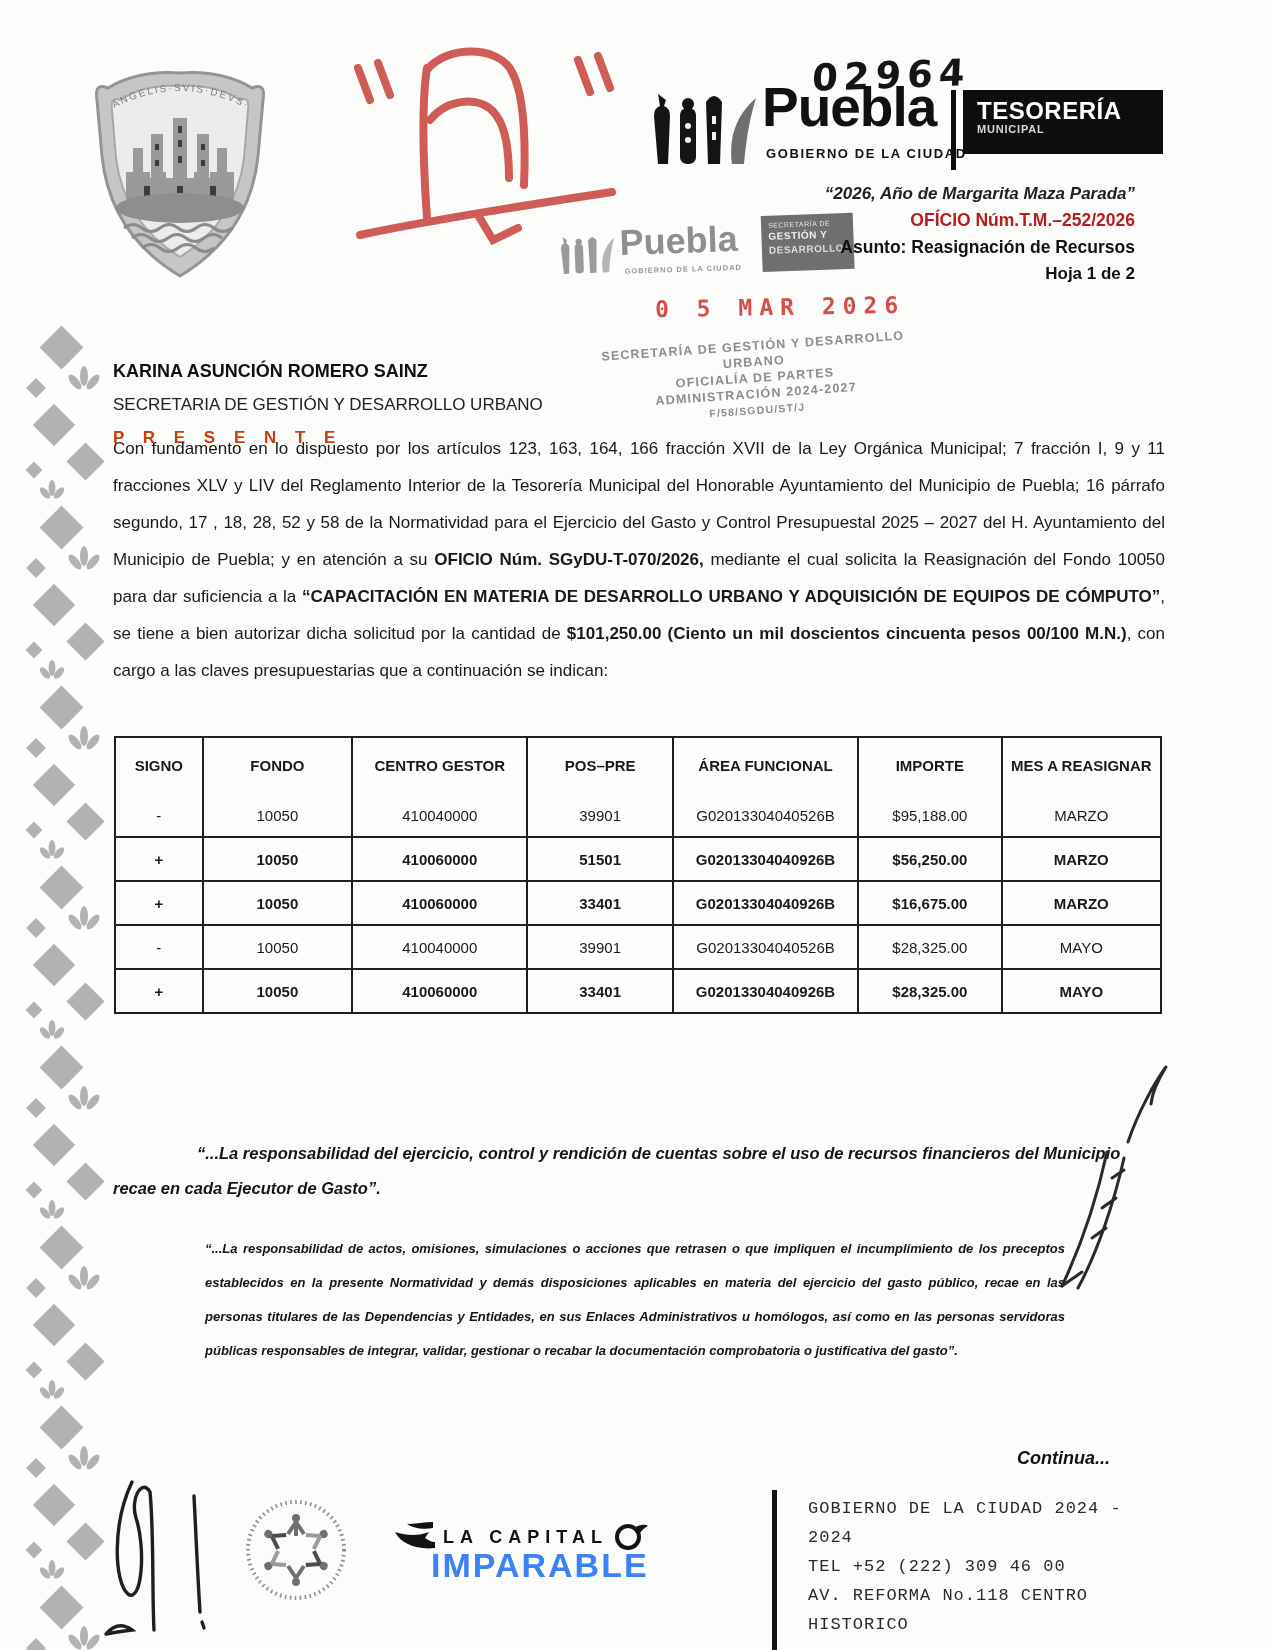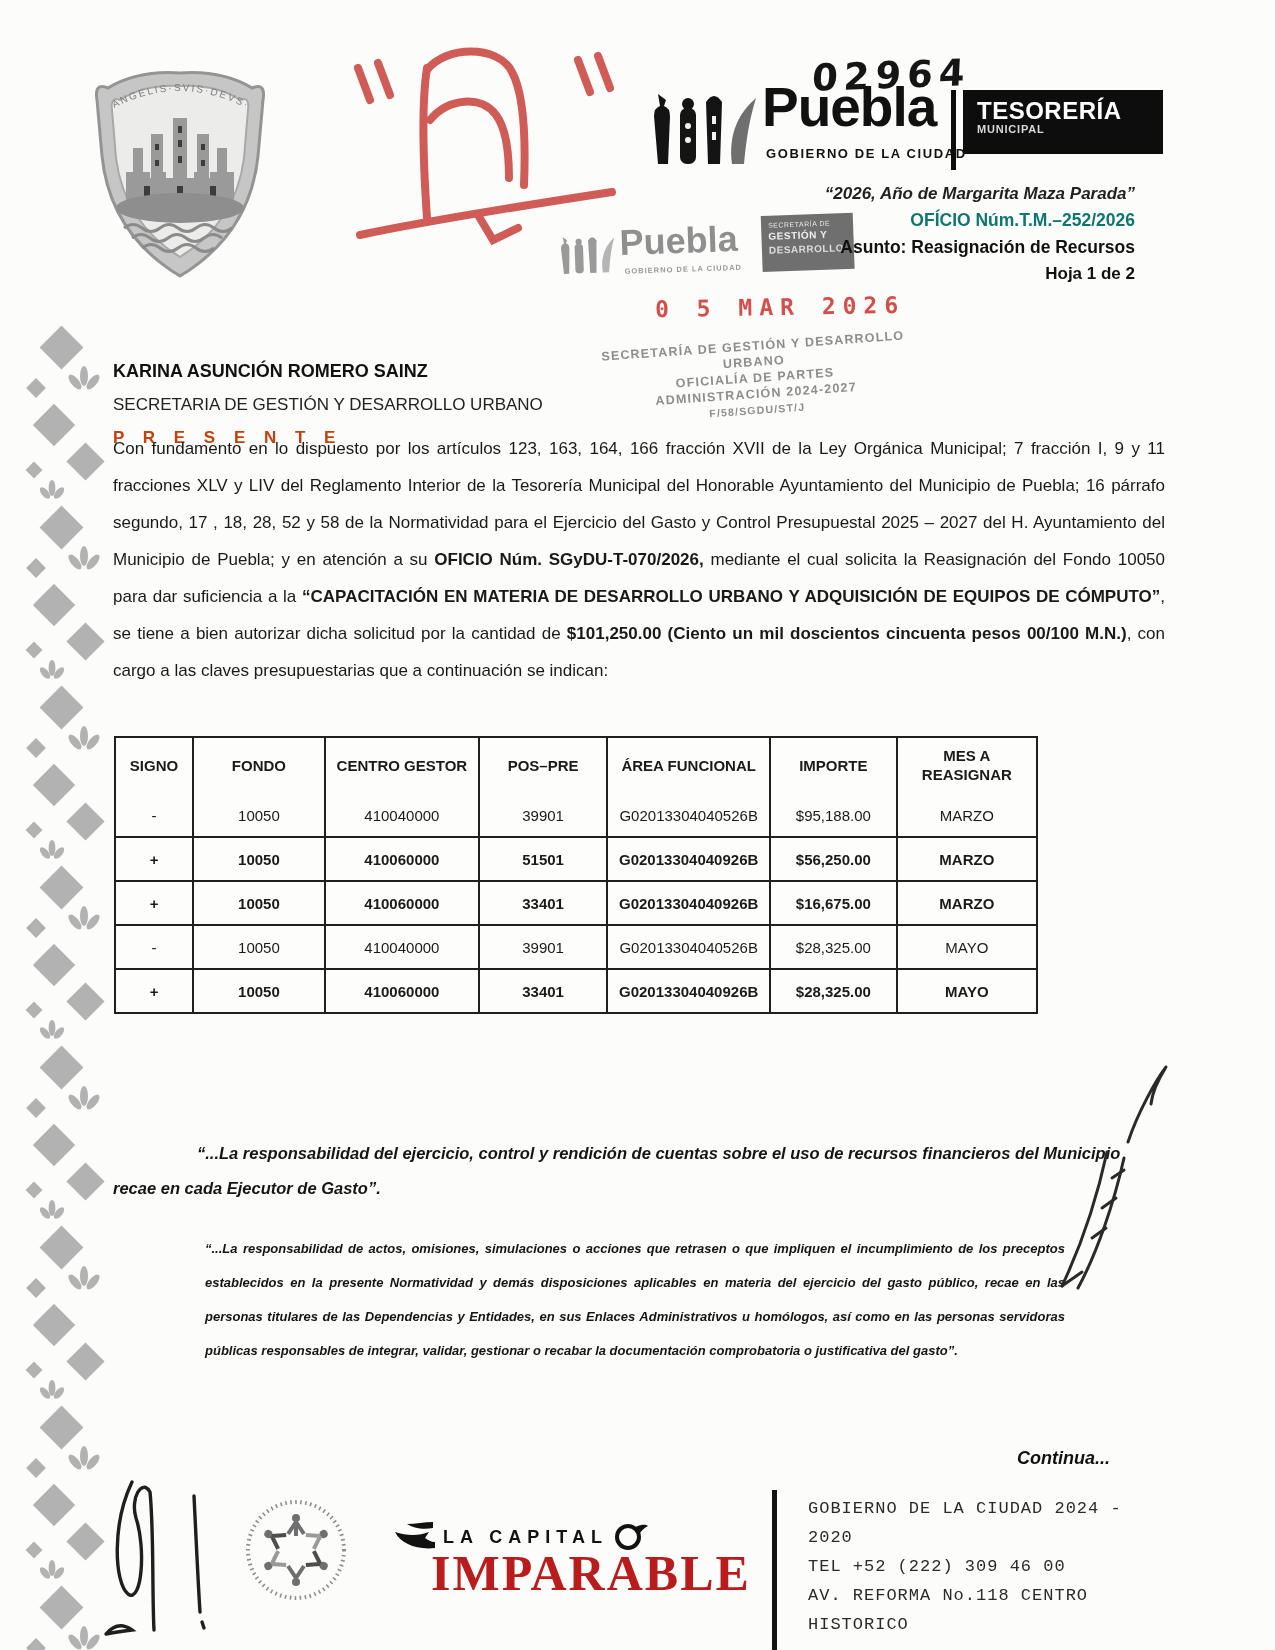--- a/index.html
+++ b/index.html
@@ -29,7 +29,7 @@
   .tes-box .t2{font-size:11px;font-weight:600;color:#d8d8d8;letter-spacing:.8px;}
 
   .motto{right:140px;top:184px;font-size:17px;font-style:italic;font-weight:600;color:#222;}
-  .oficio{right:140px;top:210px;font-size:17.5px;font-weight:800;color:#0f766e;z-index:3;}
+  .oficio{right:140px;top:210px;font-size:17.5px;font-weight:800;color:#b91c1c;z-index:3;}
   .asunto{right:140px;top:237px;font-size:17.5px;font-weight:800;color:#111;z-index:3;}
   .hoja{right:140px;top:264px;font-size:17px;font-weight:800;color:#111;z-index:3;}
 

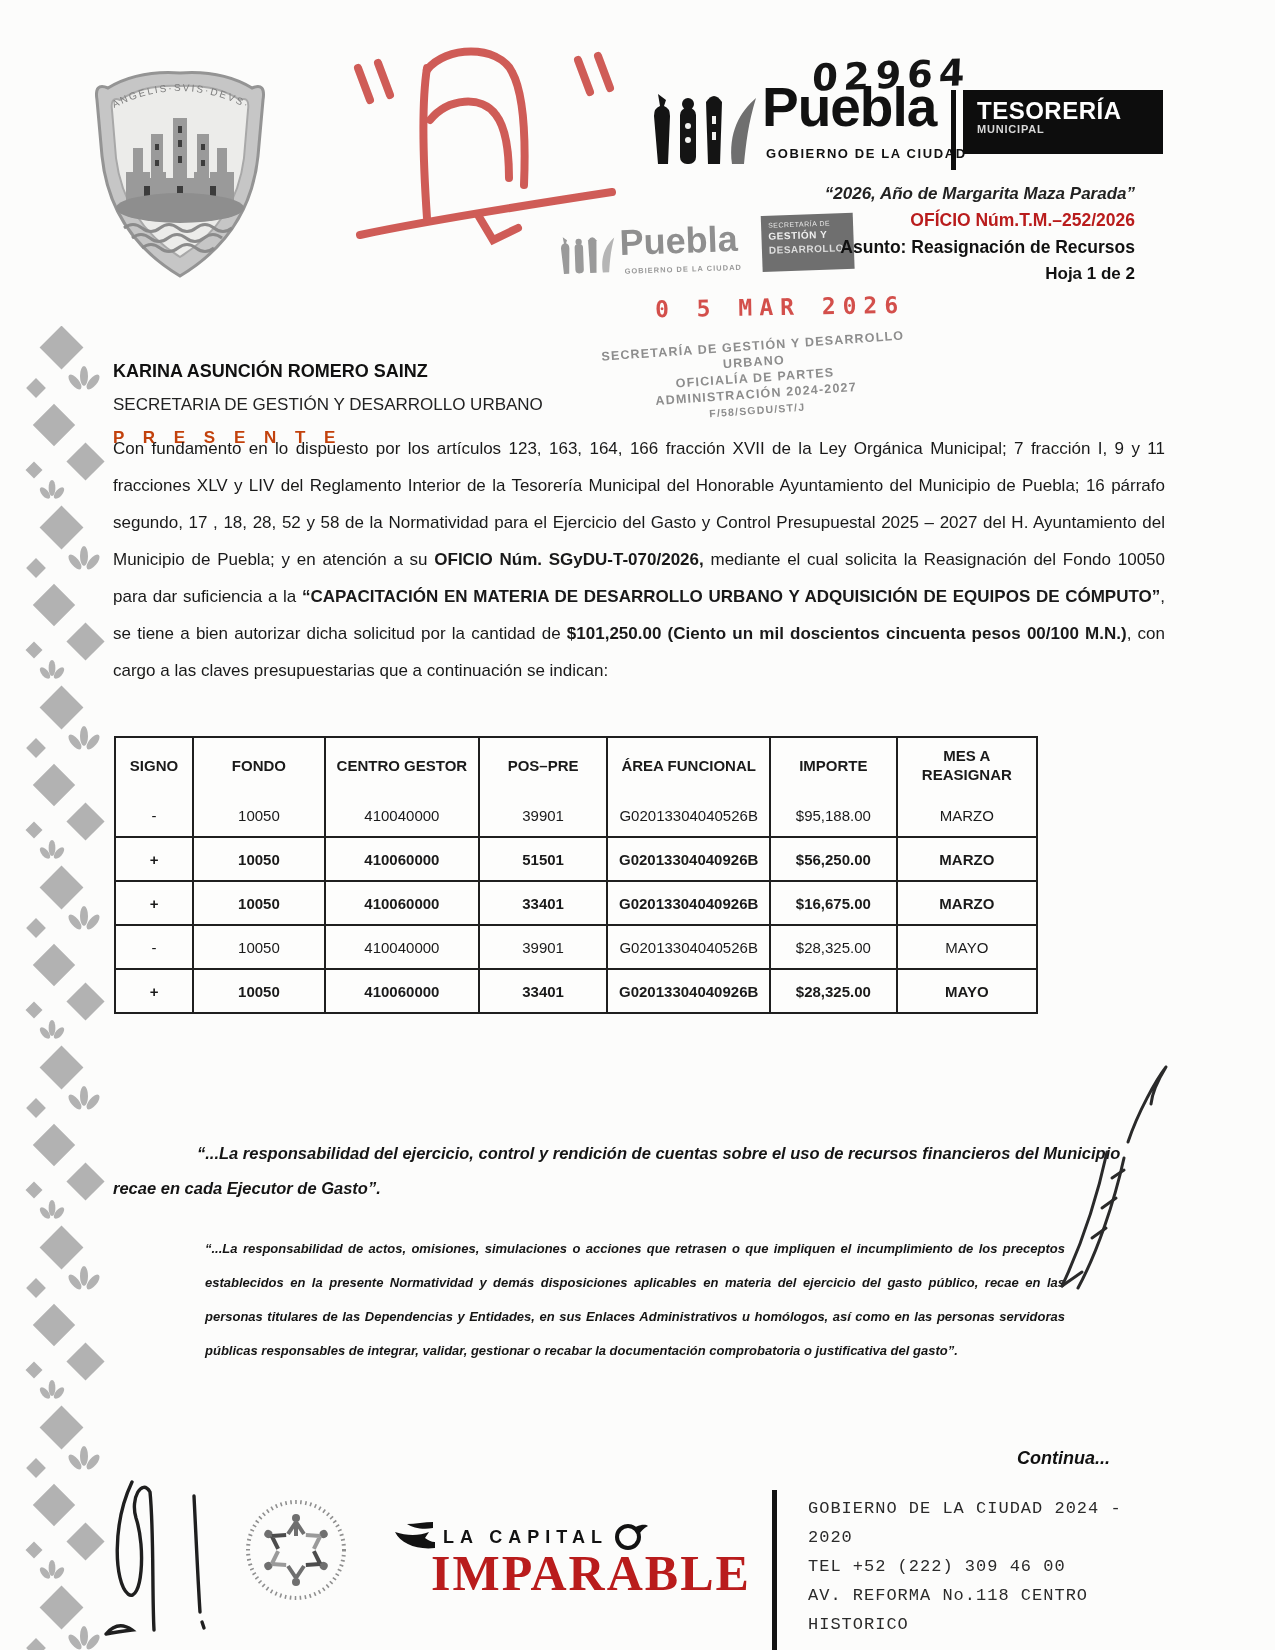--- a/index.html
+++ b/index.html
@@ -65,7 +65,7 @@
   .continua{right:165px;top:1448px;font-size:18px;font-weight:800;font-style:italic;color:#111;}
 
   
-  .doc-table{left:114px;top:736px;width:924px;border:2px solid #1f1f1f;box-sizing:border-box;background:#fdfdfc;}
+  .doc-table{left:114px;top:736px;width:1048px;border:2px solid #1f1f1f;box-sizing:border-box;background:#fdfdfc;}
   .doc-table .tr{display:flex;border-top:2px solid #1f1f1f;}
   .doc-table .tr:first-child{border-top:none;}
   .doc-table .td,.doc-table .th{box-sizing:border-box;border-left:2px solid #1f1f1f;display:flex;align-items:center;justify-content:center;

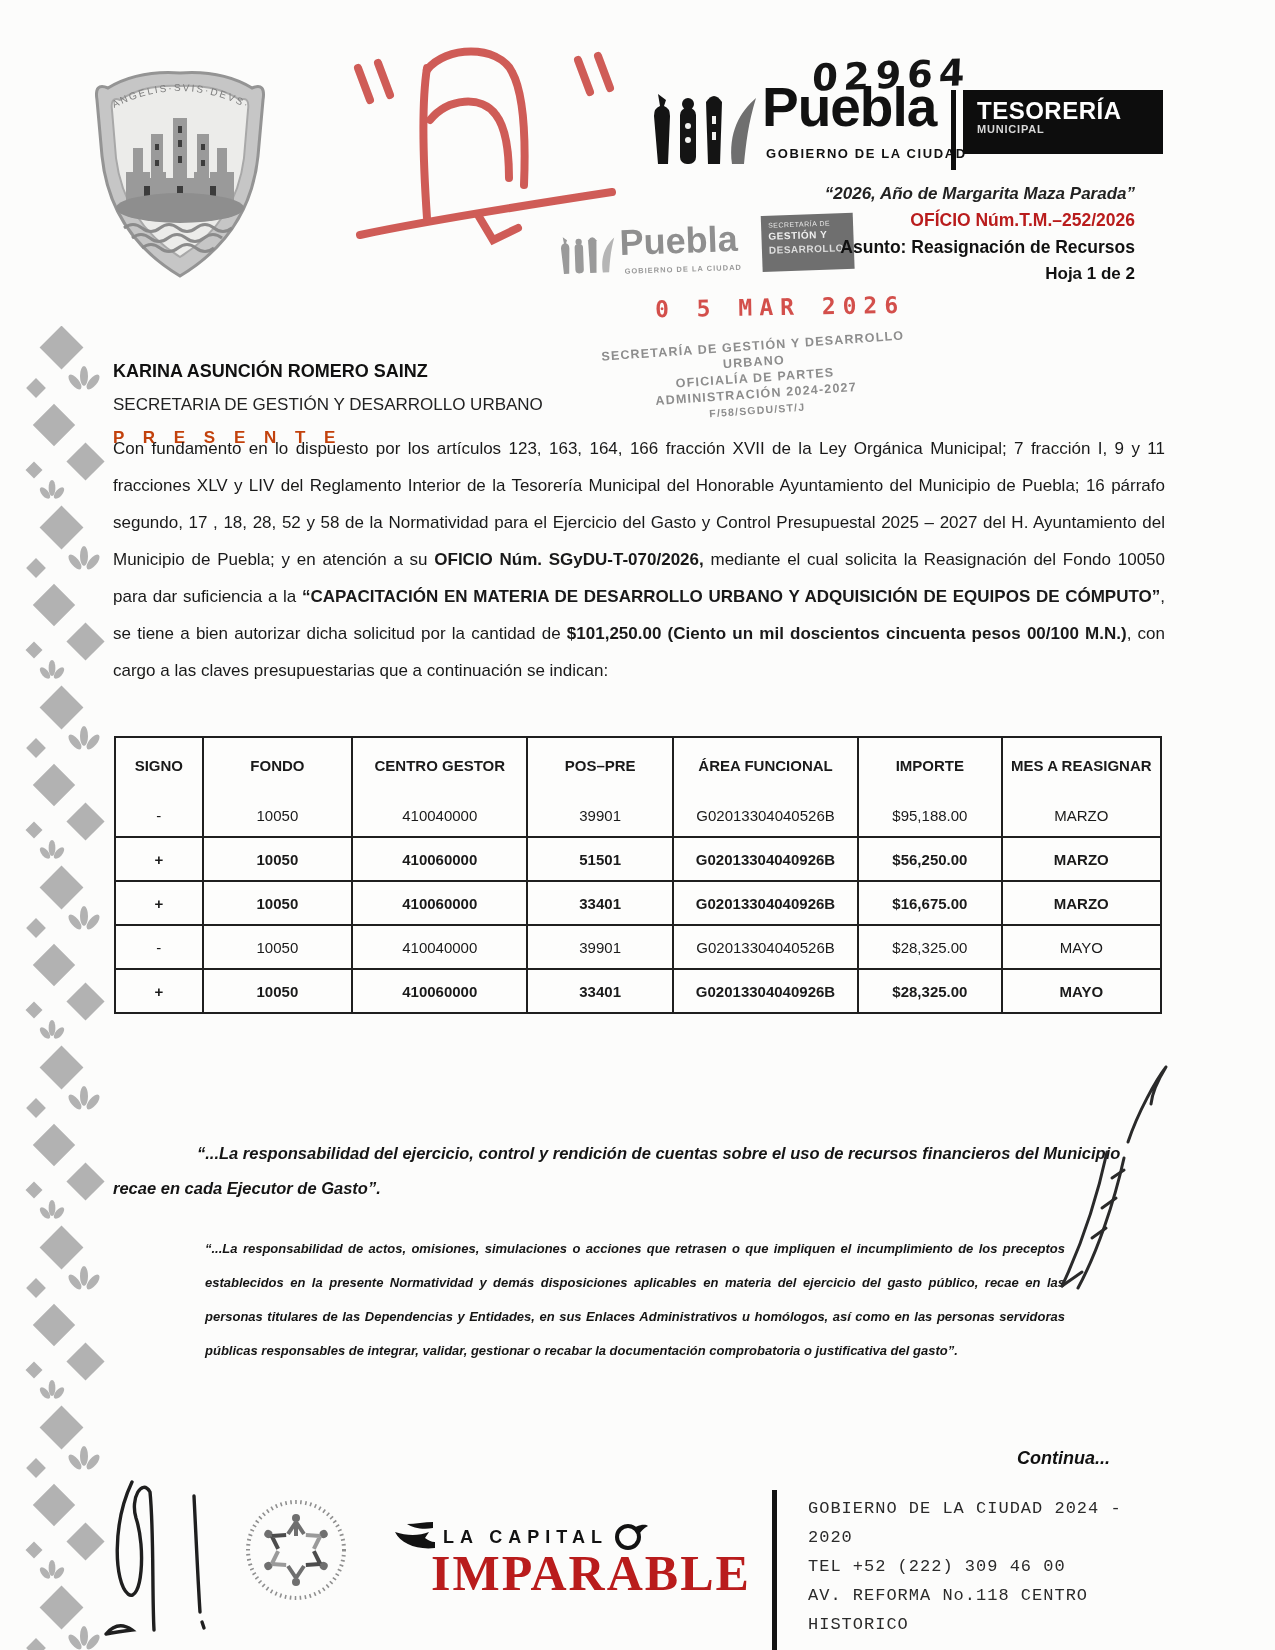--- a/index.html
+++ b/index.html
@@ -382,7 +382,7 @@
   <div class="abs fdivider"></div>
   <div class="abs finfo">
     <div>GOBIERNO DE LA CIUDAD 2024 -</div>
-    <div>2020</div>
+    <div>2024</div>
     <div>TEL +52 (222) 309 46 00</div>
     <div>AV. REFORMA No.118 CENTRO</div>
     <div>HISTORICO</div>

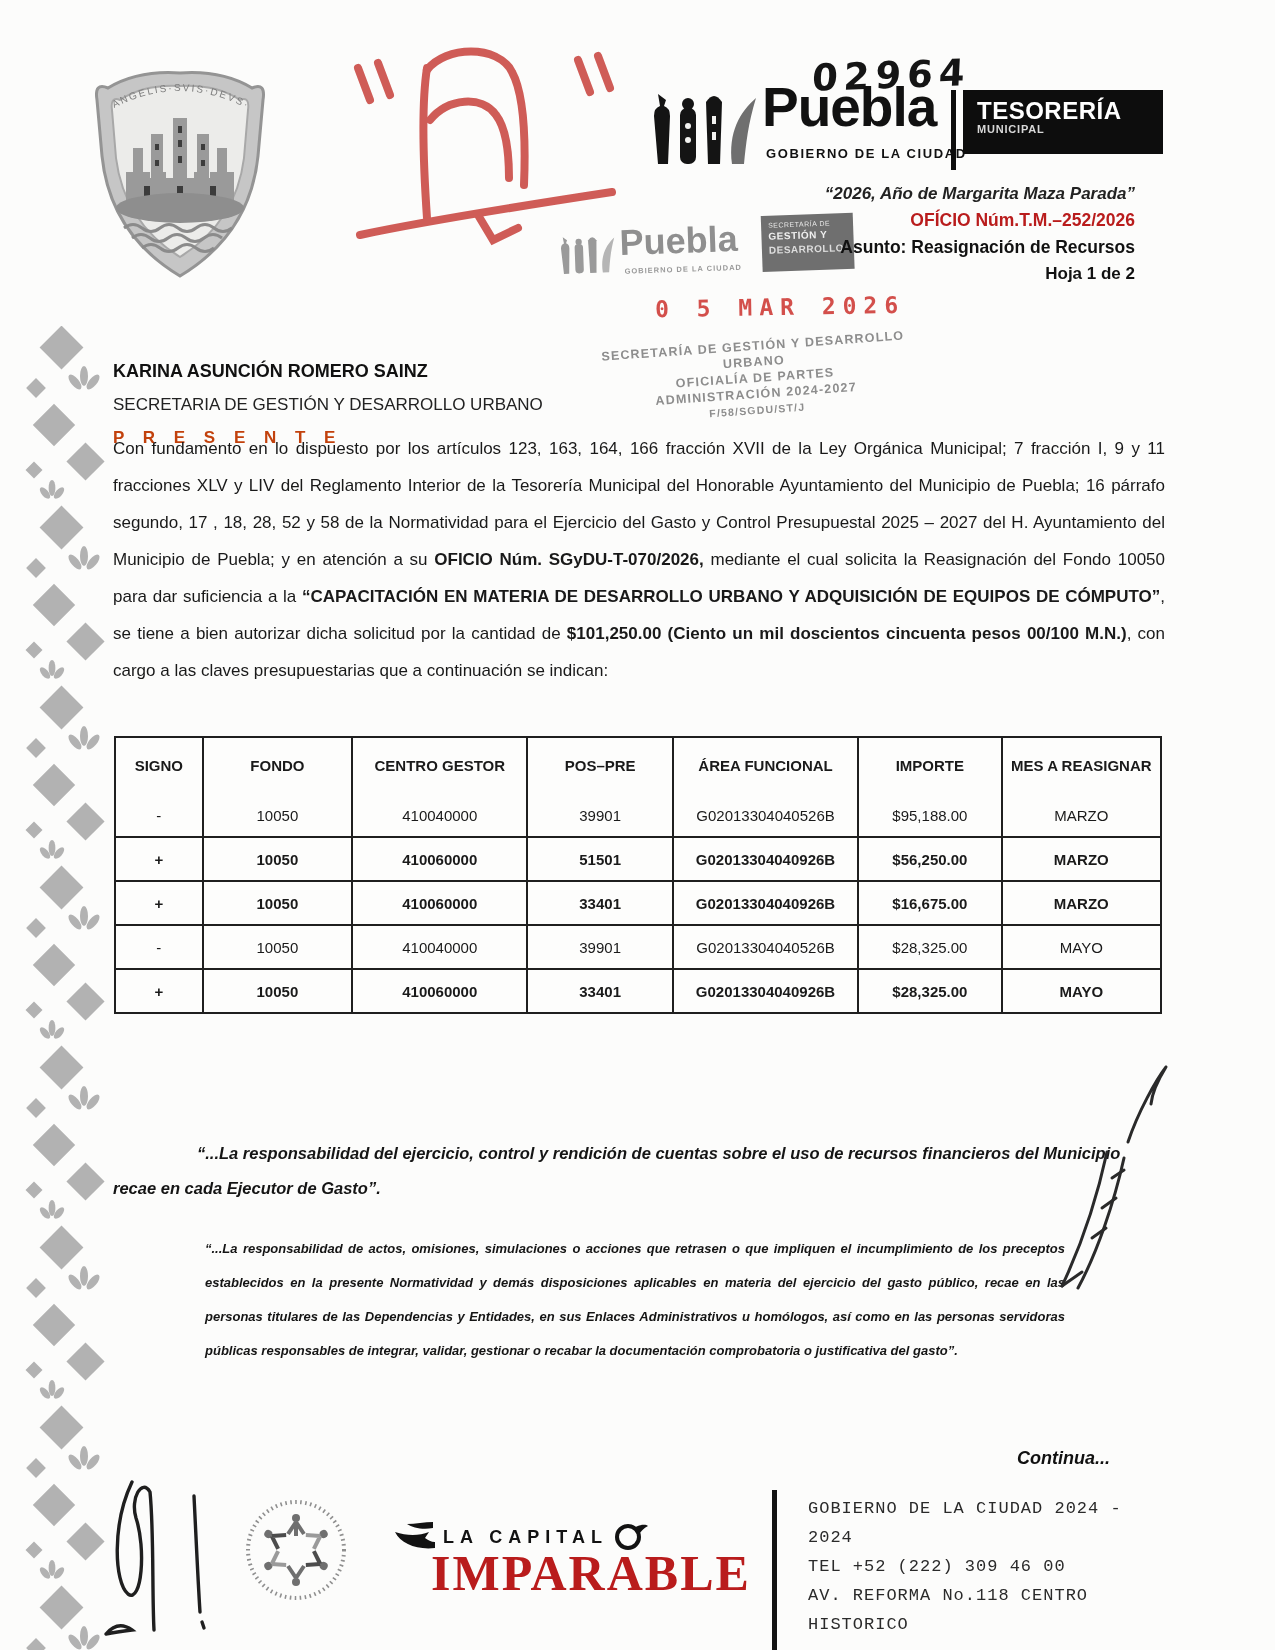--- a/index.html
+++ b/index.html
@@ -83,7 +83,7 @@
   .capital{left:395px;top:1522px;width:320px;}
   .capital .row1{display:flex;align-items:center;gap:6px;}
   .capital .lc{font-size:18px;font-weight:800;letter-spacing:6px;color:#121212;}
-  .capital .imp{font-size:50px;font-weight:800;letter-spacing:2px;color:#b91c1c;margin:-4px 0 0 36px;line-height:1;font-family:Liberation Serif, serif;}
+  .capital .imp{font-size:34px;font-weight:800;letter-spacing:2px;color:#3b82f6;margin:-4px 0 0 36px;line-height:1;}
   .fdivider{left:772px;top:1490px;width:5px;height:160px;background:#131313;}
   .finfo{left:808px;top:1494px;font-family:"Liberation Mono", monospace;font-size:17px;line-height:29px;
          letter-spacing:1px;color:#2a2a2a;white-space:nowrap;}

